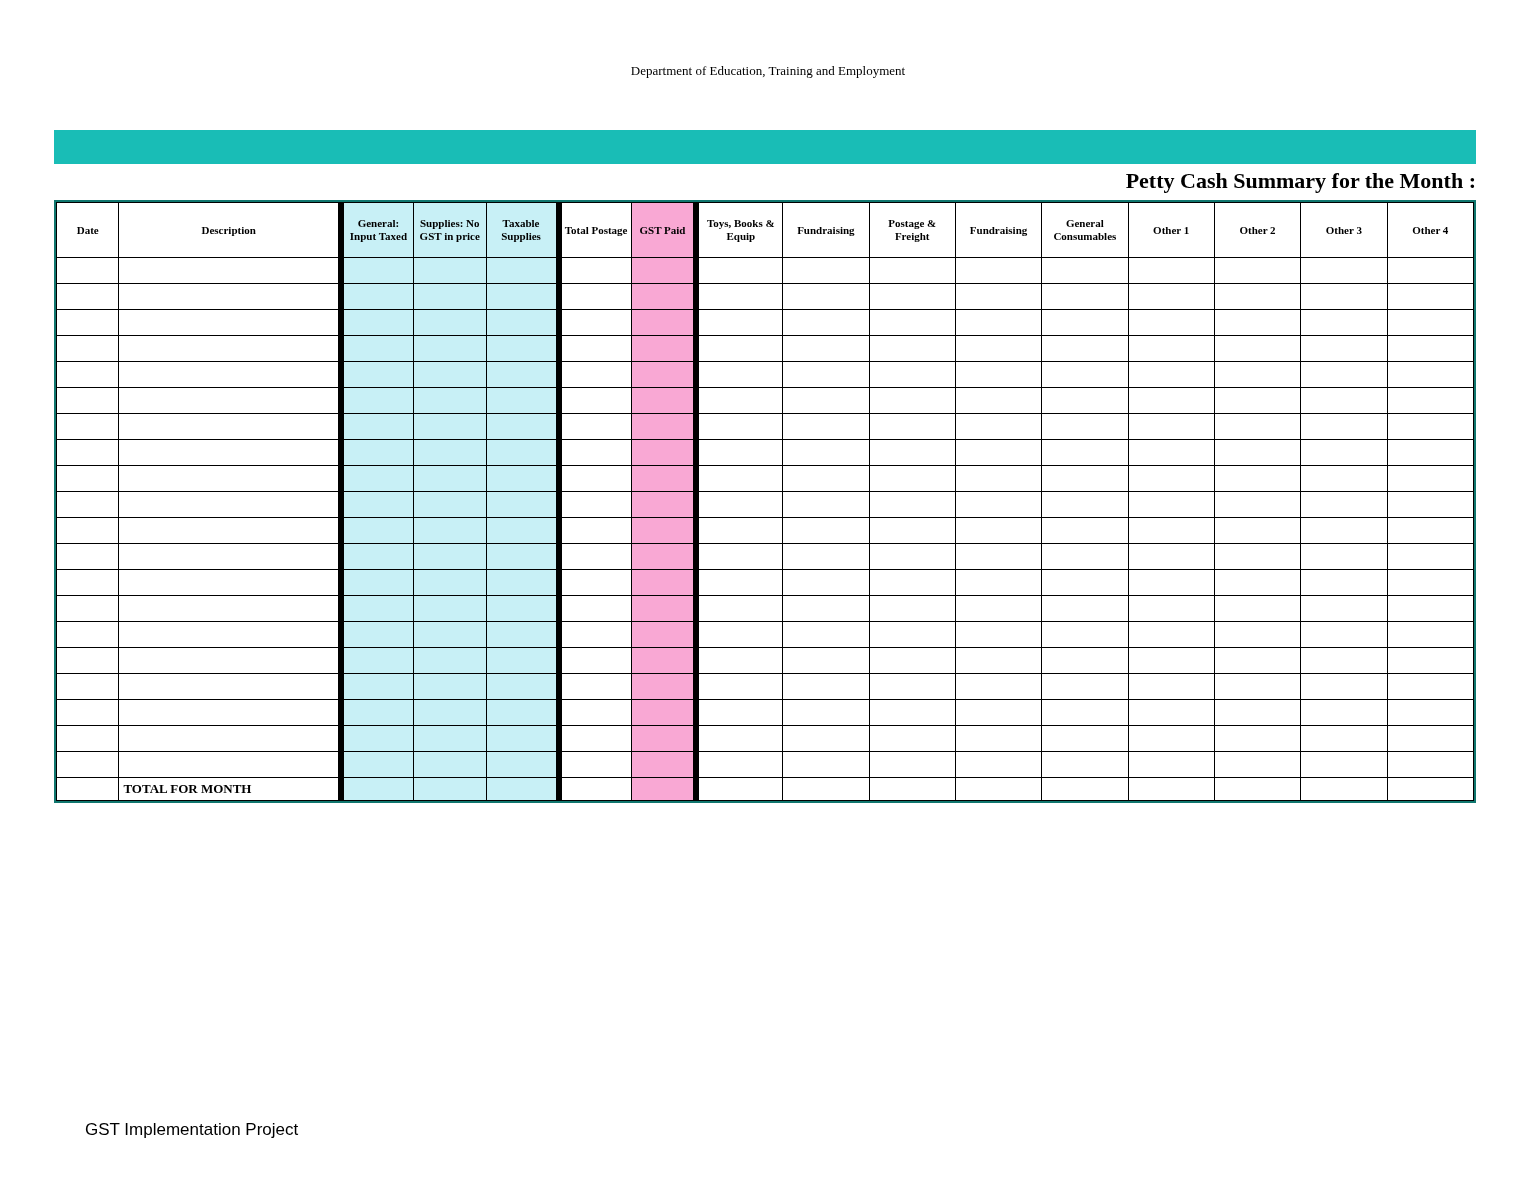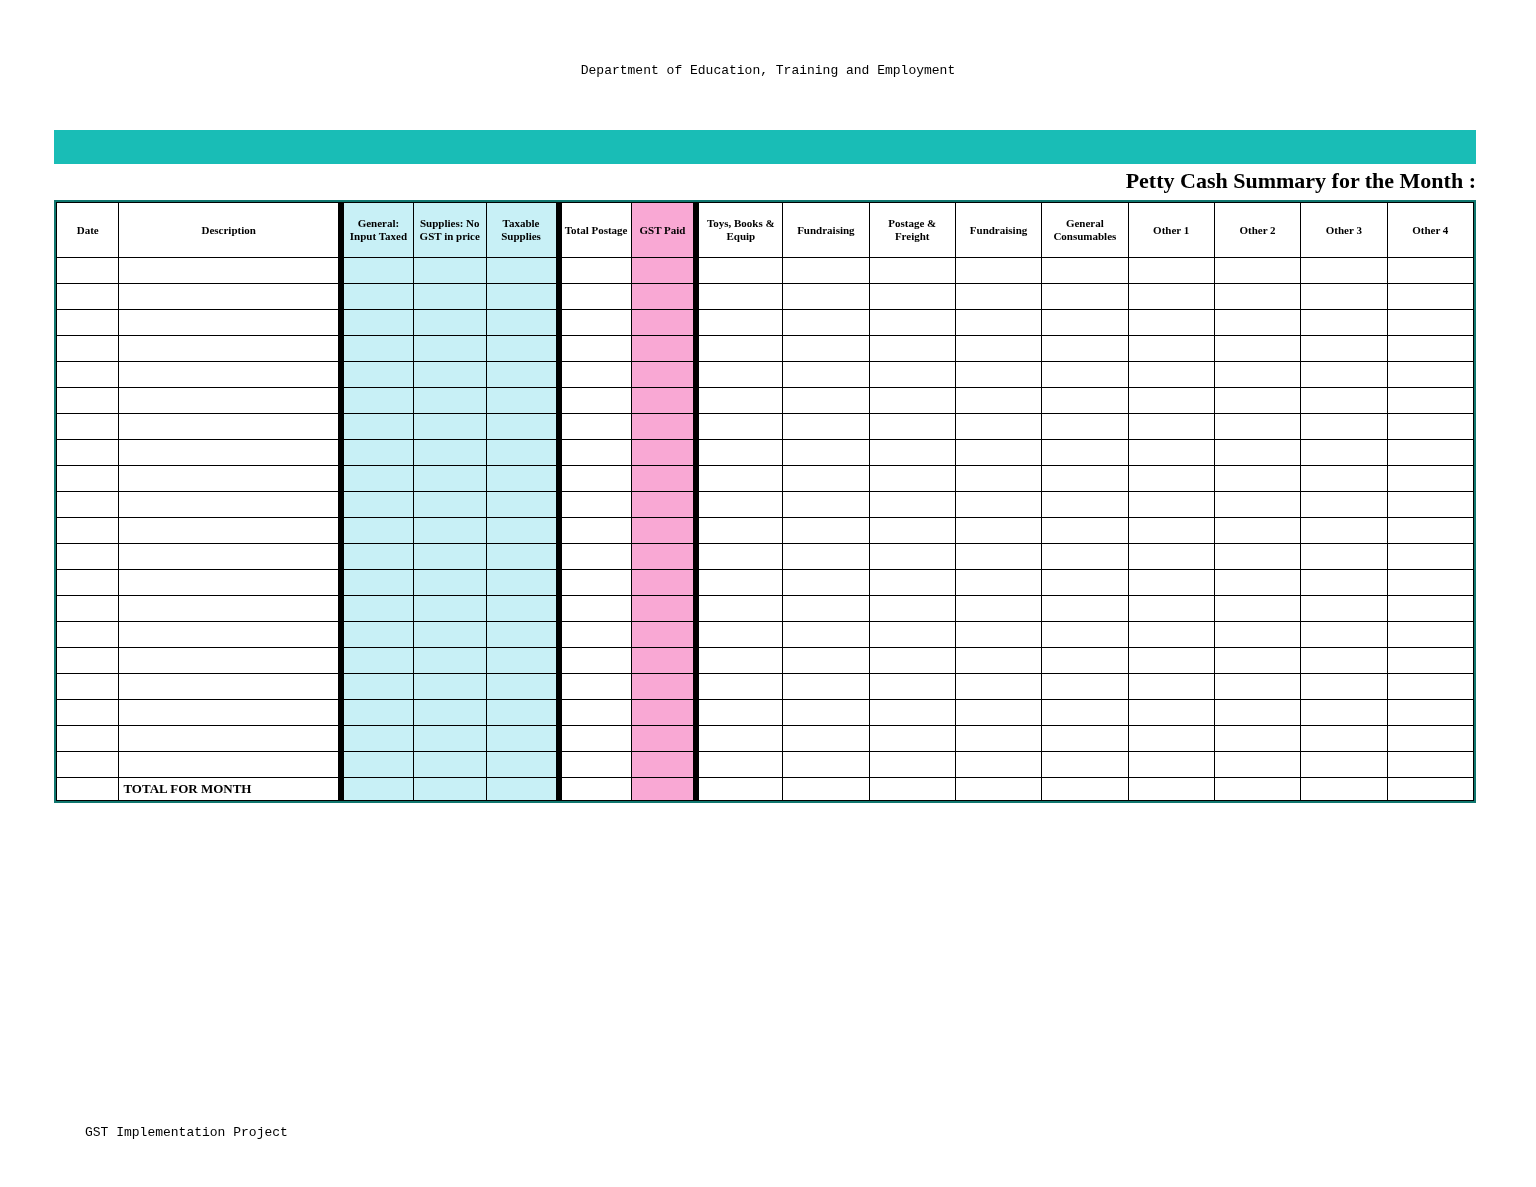--- a/index.html
+++ b/index.html
@@ -4,7 +4,7 @@
 <style>
 html,body{margin:0;padding:0;background:#fff;font-family:"Times New Roman",Times,serif;color:#000;}
 .page{width:1536px;height:1187px;position:relative;overflow:hidden;}
-.top-header{position:absolute;top:63px;left:0;width:100%;text-align:center;font-size:13px;font-family:Liberation Mono, monospace;}
+.top-header{position:absolute;top:63px;left:0;width:100%;text-align:center;font-size:13px;font-family:Liberation Serif, serif;}
 .teal-bar{position:absolute;top:130px;left:54px;right:60px;height:34px;background:#19bdb6;}
 .title-row{position:absolute;top:168px;left:54px;right:60px;height:30px;display:flex;align-items:flex-end;flex-direction:column;}
 .title-text{font-weight:bold;font-size:22px;white-space:nowrap;}

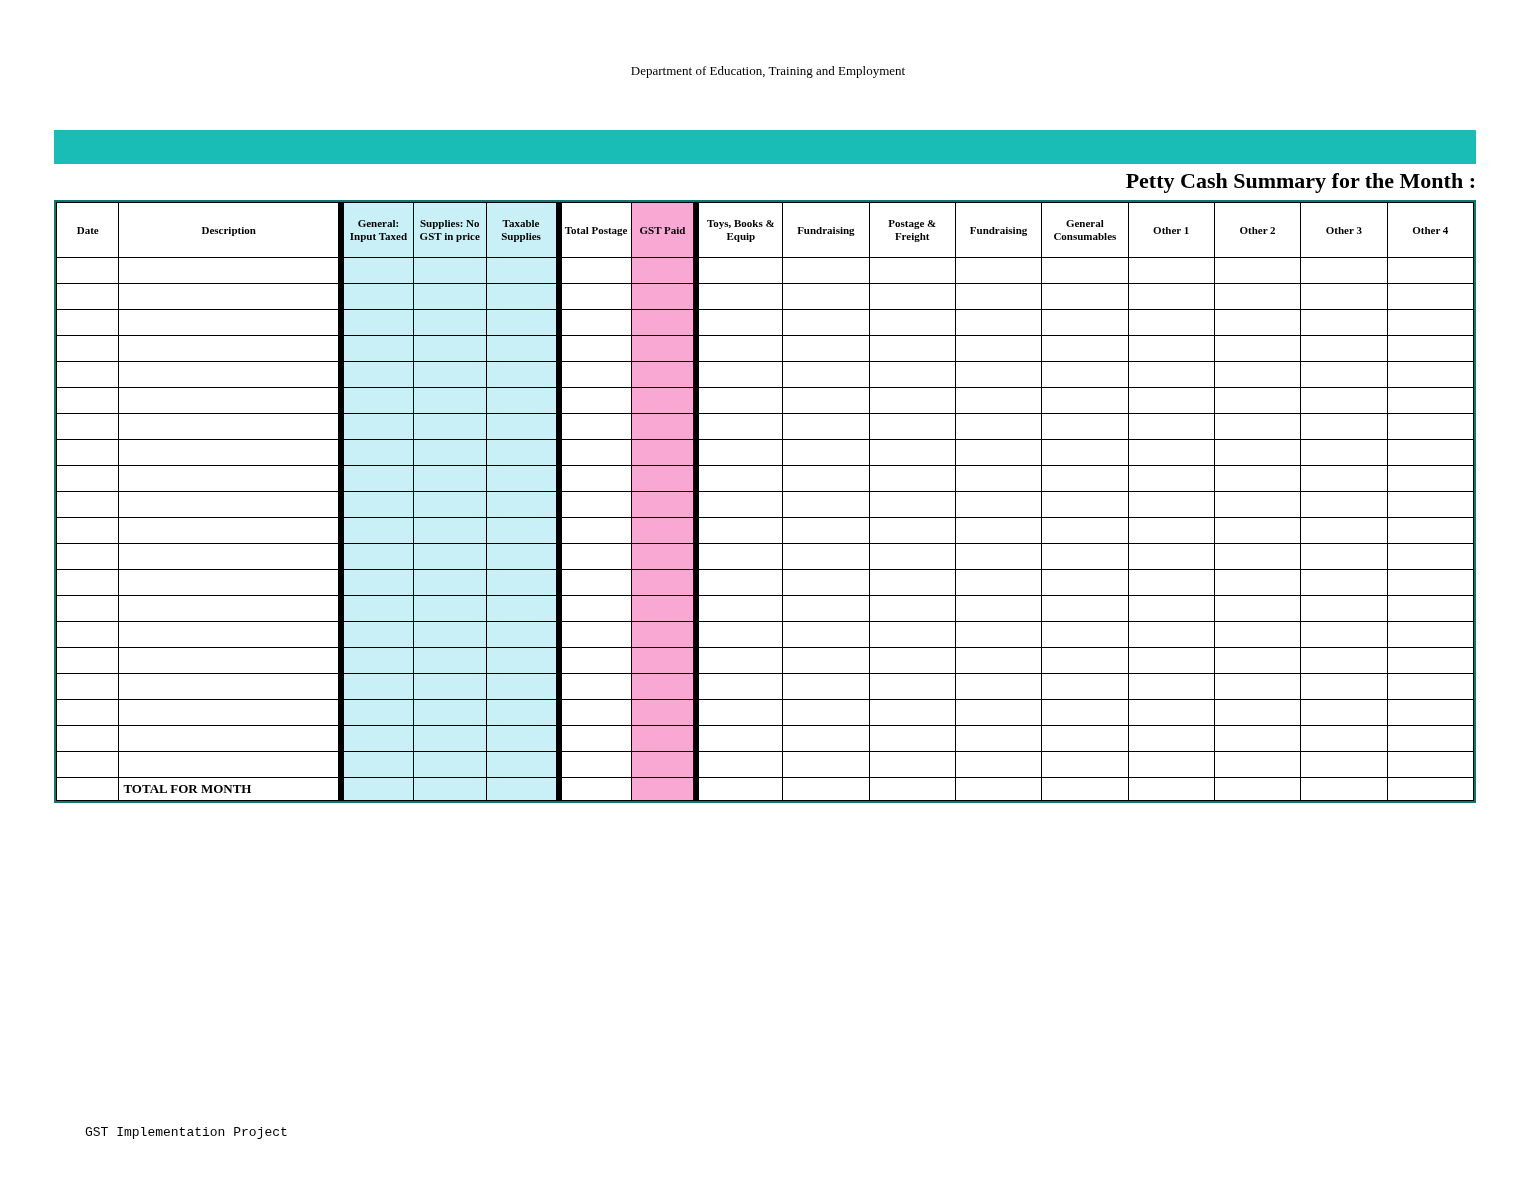--- a/index.html
+++ b/index.html
@@ -27,7 +27,7 @@
 .bg-yellow{background:#f9a8d4;}
 .total-row td{font-weight:bold;height:22px;margin-left:12px;}
 .total-label{text-align:left;padding-left:4px;font-size:13px;}
-.footer{position:absolute;bottom:47px;left:85px;font-size:13px;font-family:Liberation Mono, monospace;}
+.footer{position:absolute;bottom:47px;left:85px;font-size:17px;font-family:Liberation Sans, sans-serif;}
 </style>
 </head>
 <body>

